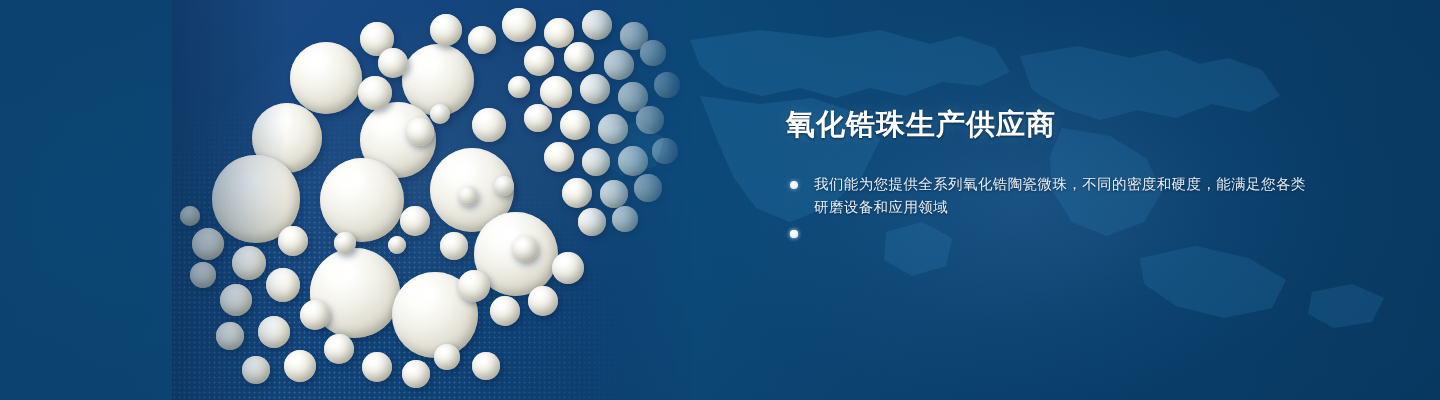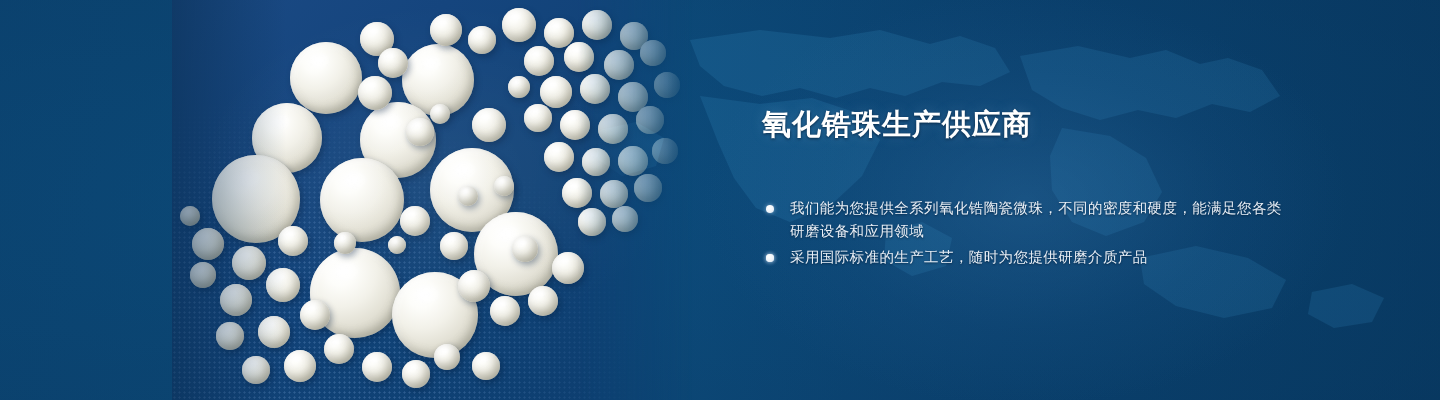--- a/index.html
+++ b/index.html
@@ -74,7 +74,7 @@
   }
 
   
-  .copy{position:absolute;left:762px;top:104px;width:520px;}
+  .copy{position:absolute;left:786px;top:104px;width:520px;}
 
   .headline{
     margin:0;

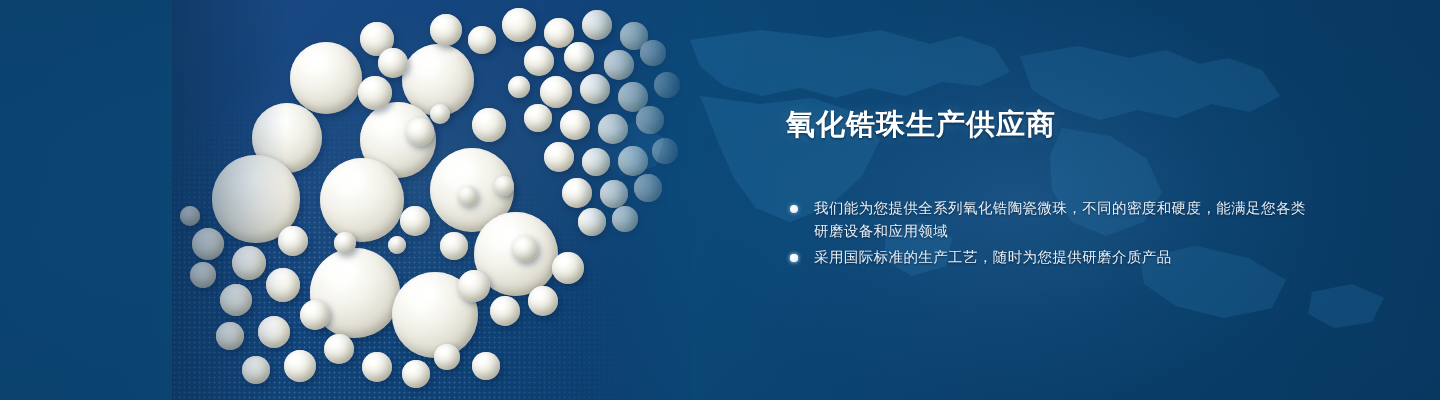--- a/index.html
+++ b/index.html
@@ -86,7 +86,7 @@
     text-shadow:0 1px 3px rgba(2,24,48,0.75), 0 0 14px rgba(150,200,240,0.22);
   }
 
-  .bullets{list-style:none;margin:53px 0 0 0;padding:0;font-family:Liberation Serif, serif;}
+  .bullets{list-style:none;margin:29px 0 0 0;padding:0;font-family:Liberation Serif, serif;}
   .bullet{
     position:relative;
     padding-left:28px;

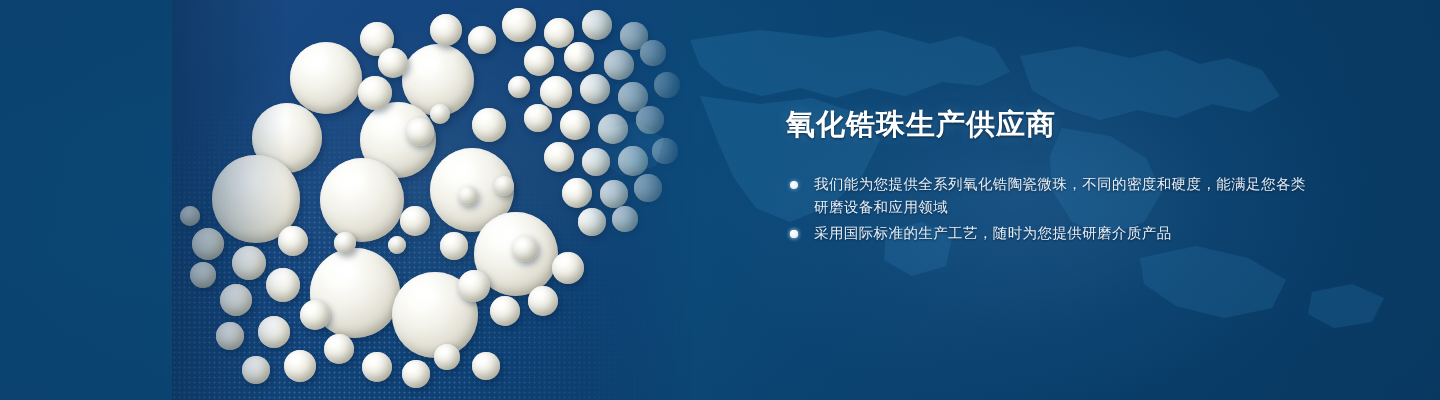--- a/index.html
+++ b/index.html
@@ -226,7 +226,6 @@
       </li>
       <li class="bullet">
         <span class="dot"></span>
-        <span>采用国际标准的生产工艺，随时为您提供研磨介质产品</span>
       </li>
     </ul>
   </div>

